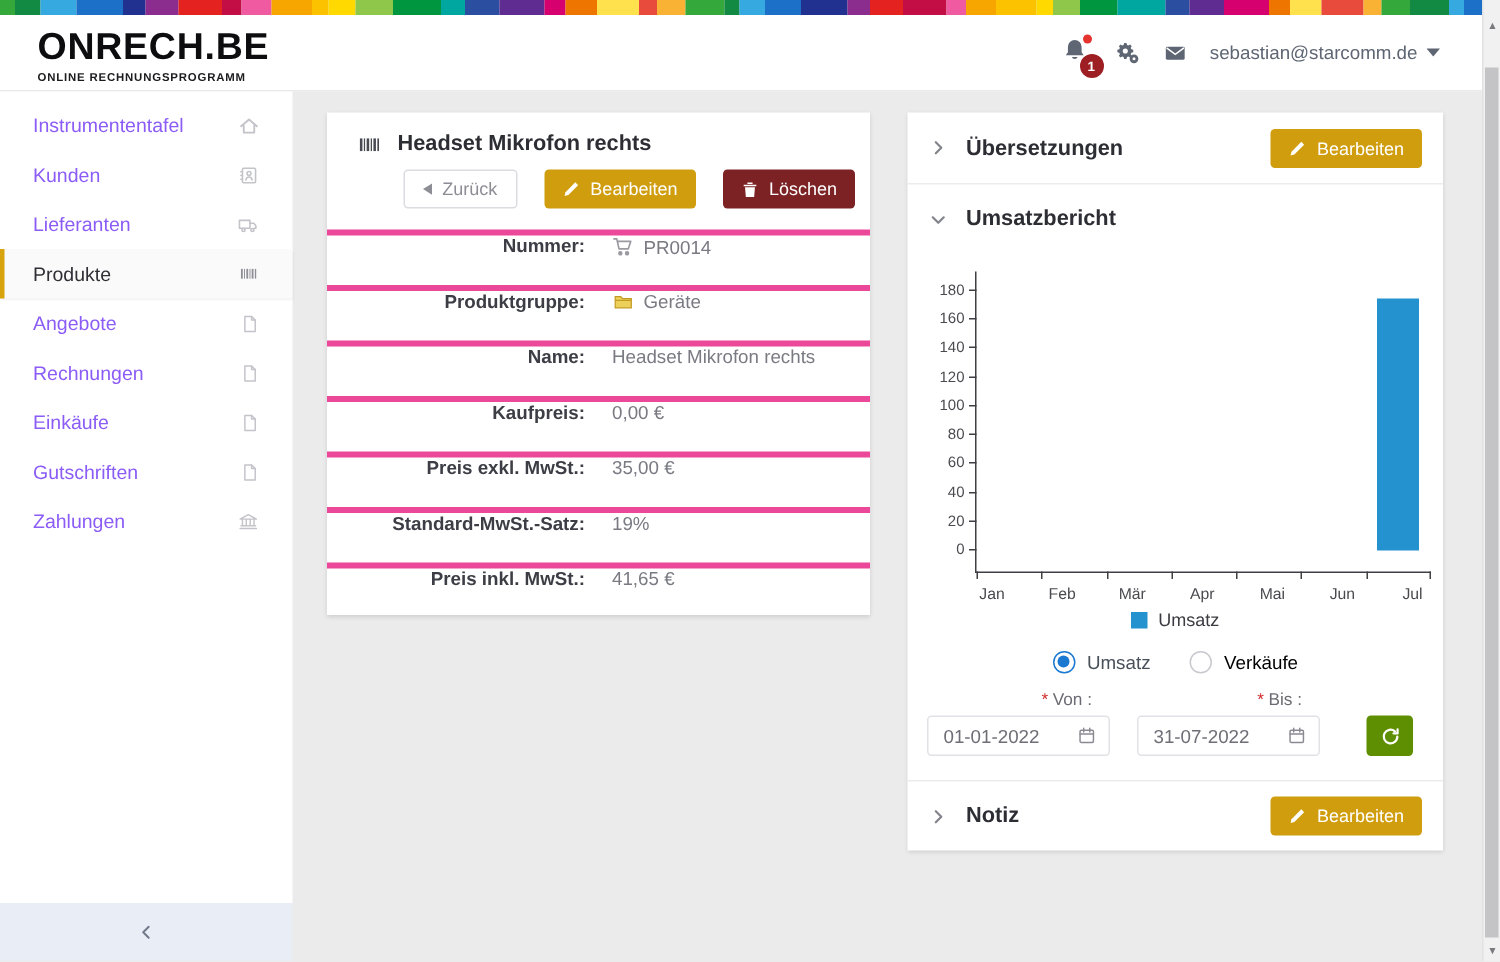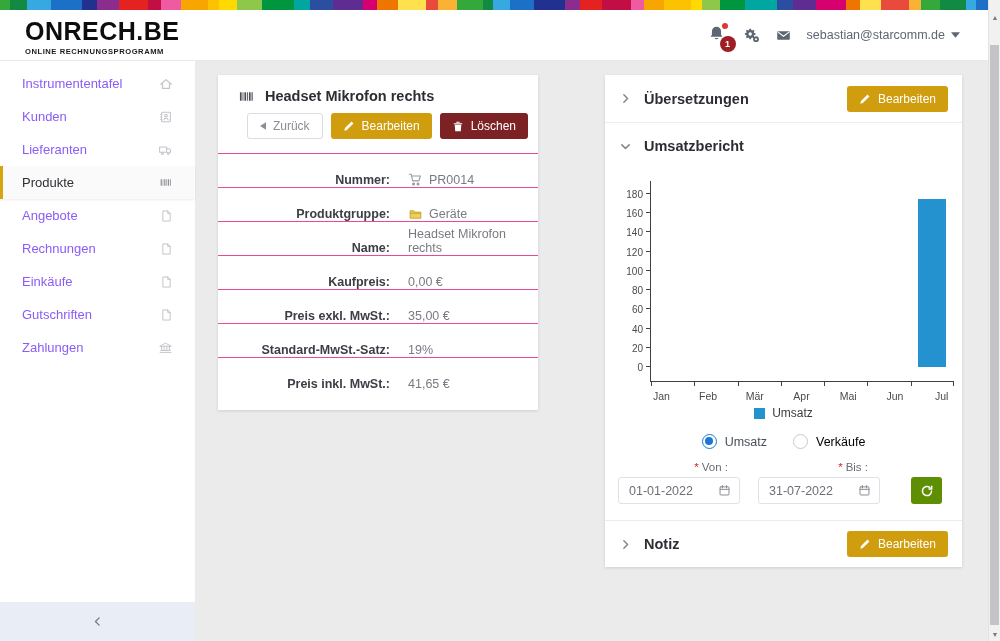--- a/index.html
+++ b/index.html
@@ -40,7 +40,7 @@
 
   
   .card{background:#fff;box-shadow:0 1px 3px rgba(0,0,0,.12);}
-  .product-card{position:absolute;left:218px;top:75px;width:320px;height:335px;box-sizing:border-box;}
+  .product-card{position:absolute;left:218px;top:75px;width:362px;height:335px;box-sizing:border-box;}
   .pc-head{padding:13px 10px 0 20px;}
   .pc-title-row{display:flex;align-items:center;gap:10px;color:#4a4a52;}
   .pc-title-row h1{margin:0;font-size:14.5px;font-weight:bold;color:#2d2d34;}

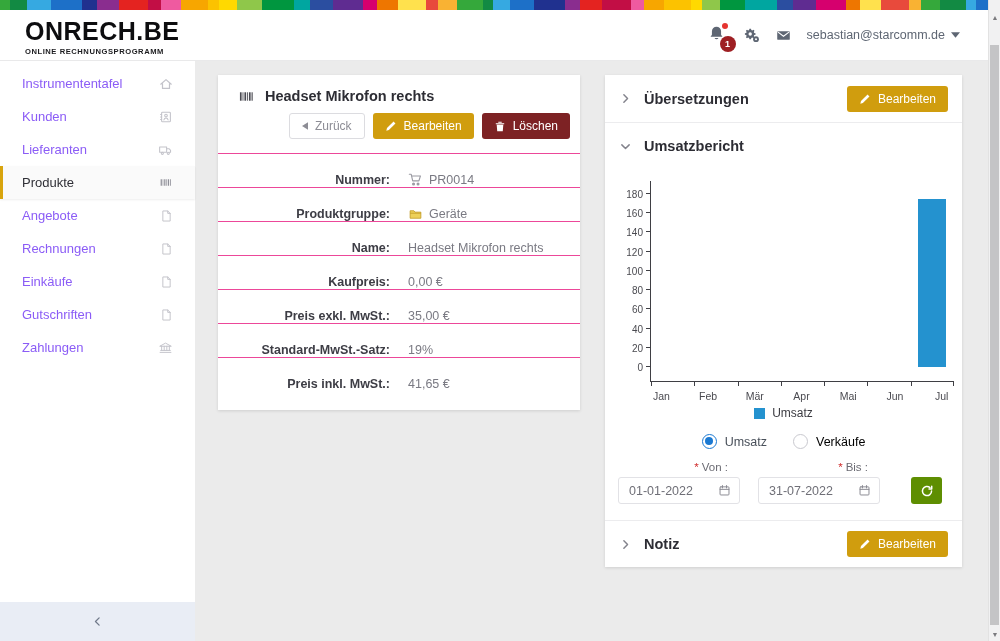--- a/index.html
+++ b/index.html
@@ -44,7 +44,7 @@
   .pc-head{padding:13px 10px 0 20px;}
   .pc-title-row{display:flex;align-items:center;gap:10px;color:#4a4a52;}
   .pc-title-row h1{margin:0;font-size:14.5px;font-weight:bold;color:#2d2d34;}
-  .pc-actions{display:flex;justify-content:flex-end;gap:8px;margin-top:9px;padding-right:0px;}
+  .pc-actions{display:flex;justify-content:flex-end;gap:18px;margin-top:9px;padding-right:0px;}
   .btn{display:inline-flex;align-items:center;gap:7px;height:26px;padding:0 12px;border:none;border-radius:3px;
        font-size:12px;font-family:inherit;cursor:pointer;}
   .btn-back{background:#fff;border:1px solid #dcdce0;color:#8d8d95;}

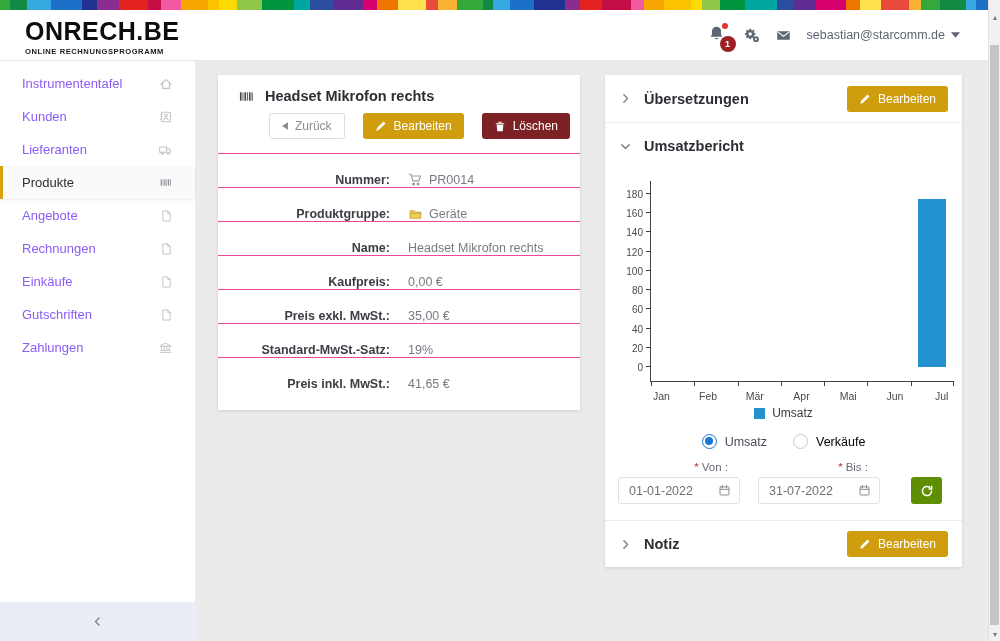--- a/index.html
+++ b/index.html
@@ -51,7 +51,7 @@
   .btn-gold{background:#d09d0e;color:#fff;}
   .btn-red{background:#7d2224;color:#fff;}
   .pc-table{margin-top:14px;}
-  .pc-row{display:flex;align-items:flex-end;height:33px;border-top:1px solid #ec4899;}
+  .pc-row{display:flex;align-items:flex-start;height:33px;border-top:4px solid #ec4899;}
   .pc-label{flex:0 0 172px;text-align:right;font-weight:bold;font-size:12.5px;color:#3d3d45;}
   .pc-value{padding-left:18px;font-size:12.5px;color:#7a7a83;display:flex;align-items:center;gap:6px;}
   .pc-value .icon{color:#9a9aa2;}

